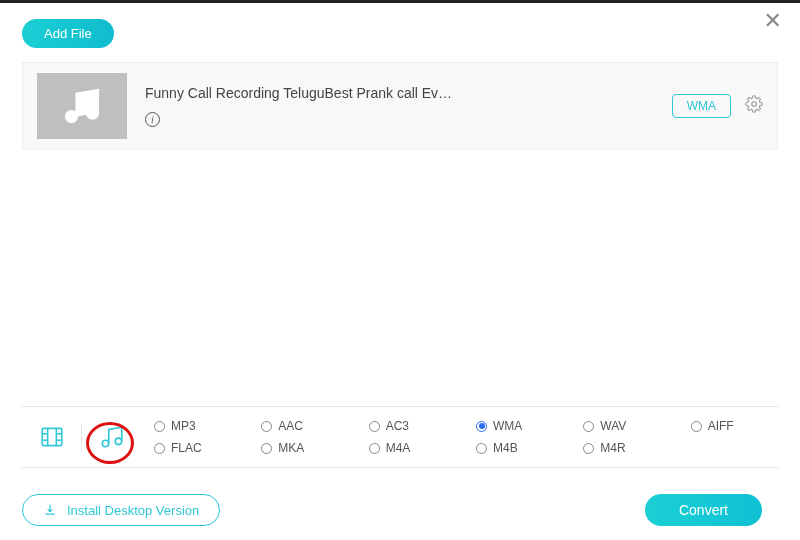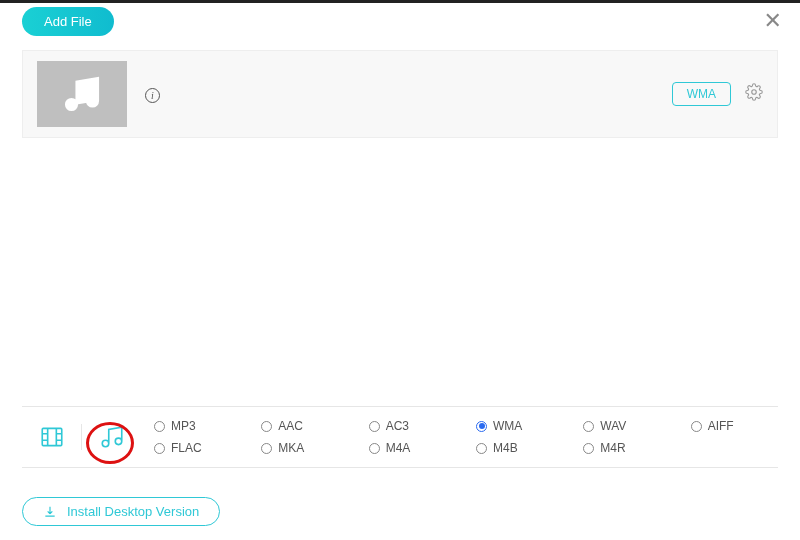--- a/index.html
+++ b/index.html
@@ -6,7 +6,7 @@
   body { font-family: Arial, sans-serif; background: #fff; width: 800px; height: 540px; position: relative; color: #555; }
   .top-border { height: 3px; background: #222; }
   .close { position: absolute; top: 10px; right: 18px; cursor: pointer; color: #888; font-size: 22px; line-height: 1; }
-  .content { padding: 4px 22px 0 22px; }
+  .content { padding: 16px 22px 0 22px; }
   .add-file-btn { background: linear-gradient(90deg,#1ad0d4,#10bccf); color: #fff; border: none; border-radius: 16px; padding: 7px 22px; font-size: 13px; cursor: pointer; }
   .file-row { margin-top: 14px; border: 1px solid #eee; background: #f8f8f8; padding: 10px 14px; display: flex; align-items: center; }
   .thumb { width: 90px; height: 66px; background: #bfbfbf; display: flex; align-items: center; justify-content: center; margin-right: 18px; }

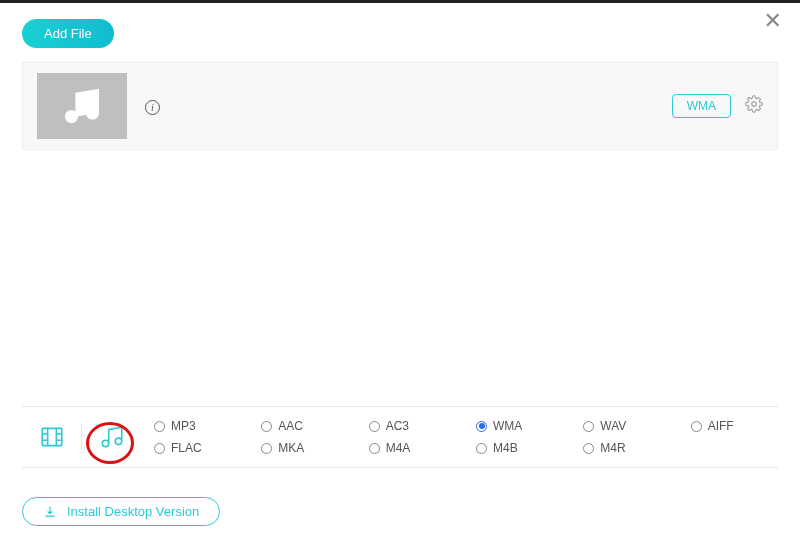--- a/index.html
+++ b/index.html
@@ -49,6 +49,7 @@
         </svg>
     </div>
     <div class="file-info">
+      <div class="file-title">Funny Call Recording TeluguBest Prank call Ev…</div>
       <span class="info-icon">i</span>
     </div>
     <div class="file-actions">

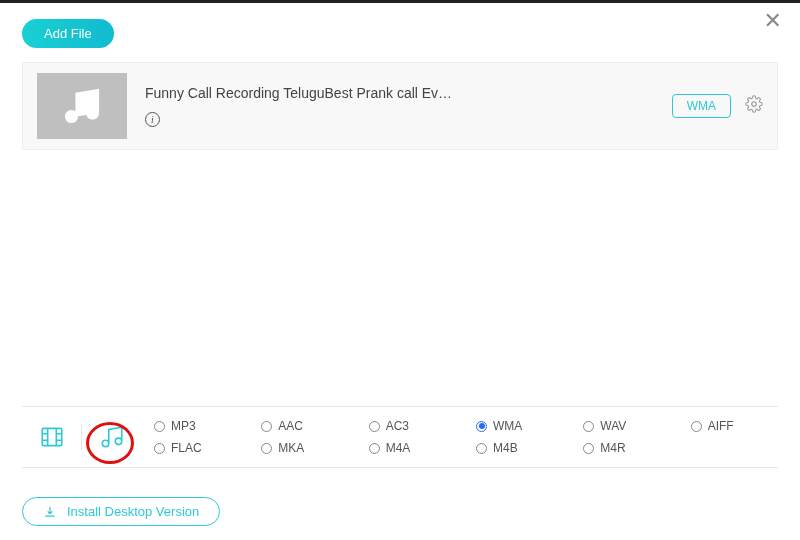--- a/index.html
+++ b/index.html
@@ -135,6 +135,7 @@
       </svg>
     <span>Install Desktop Version</span>
   </button>
+  <button class="convert-btn">Convert</button>
 </div>
 
 </body></html>

